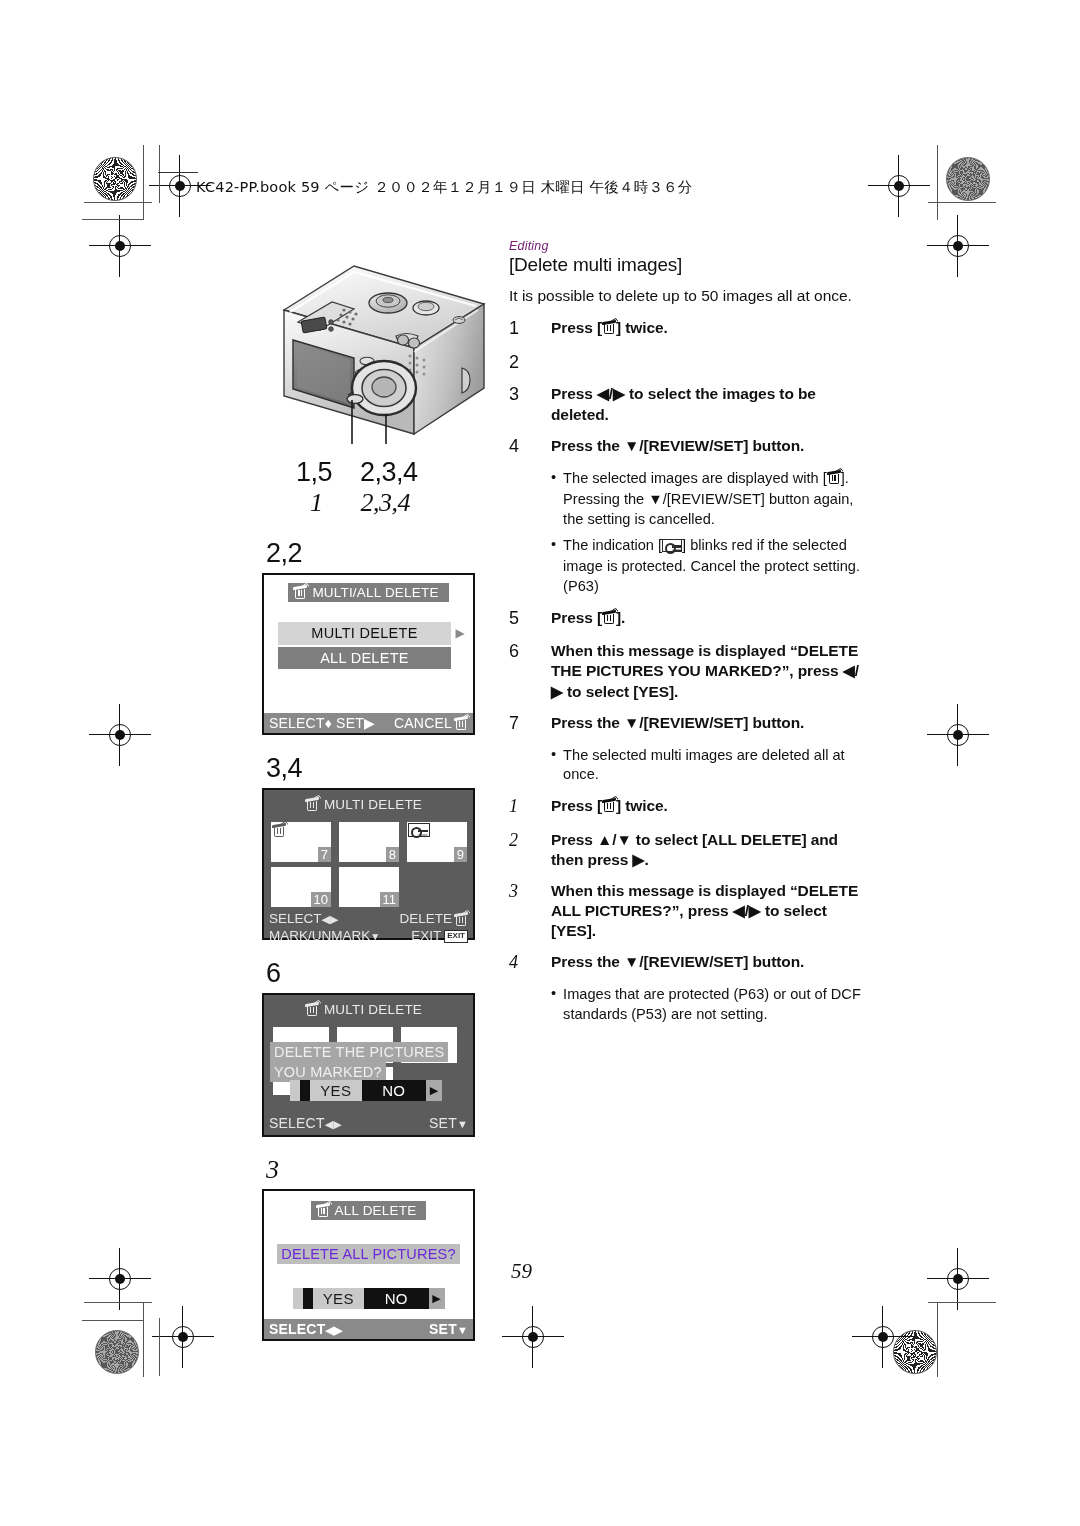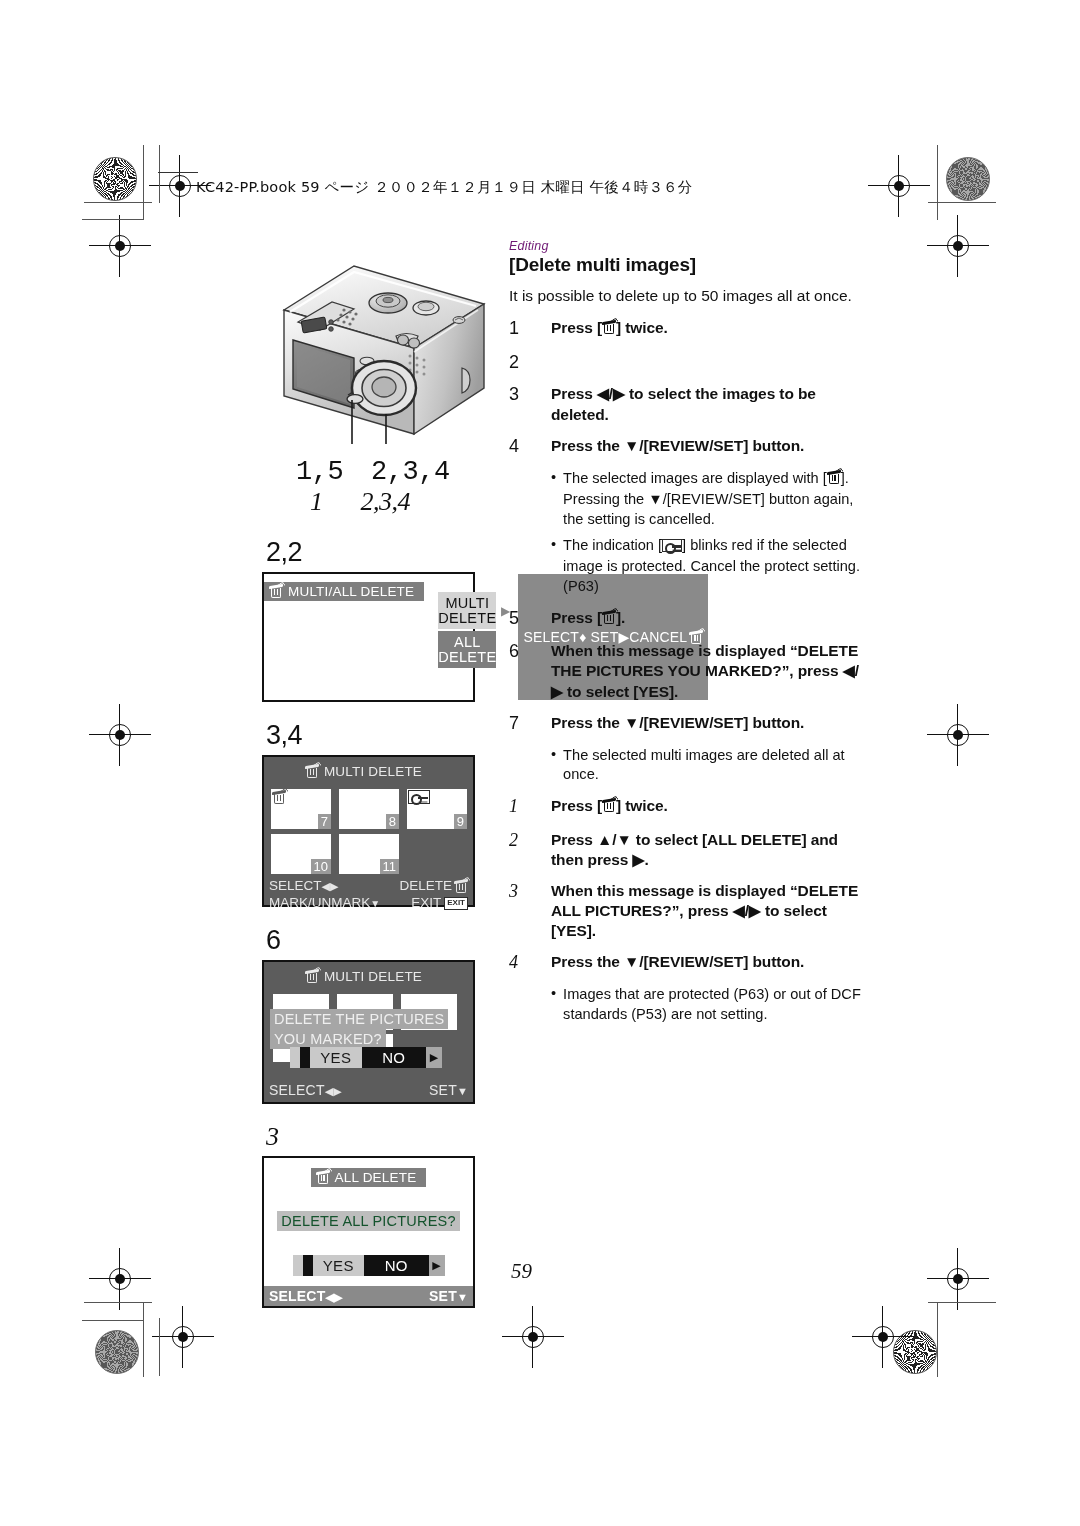--- a/index.html
+++ b/index.html
@@ -213,7 +213,7 @@
     font-size:12.5px; color:#701a75; margin-bottom:1px; letter-spacing:.2px;
   }
   .sec-title {
-    font-size:19px; font-weight:bold; color:#111; letter-spacing:-.2px;
+    font-size:19px; font-weight:normal; color:#111; letter-spacing:-.2px;
     margin:0 0 9px;
   }
   .intro {

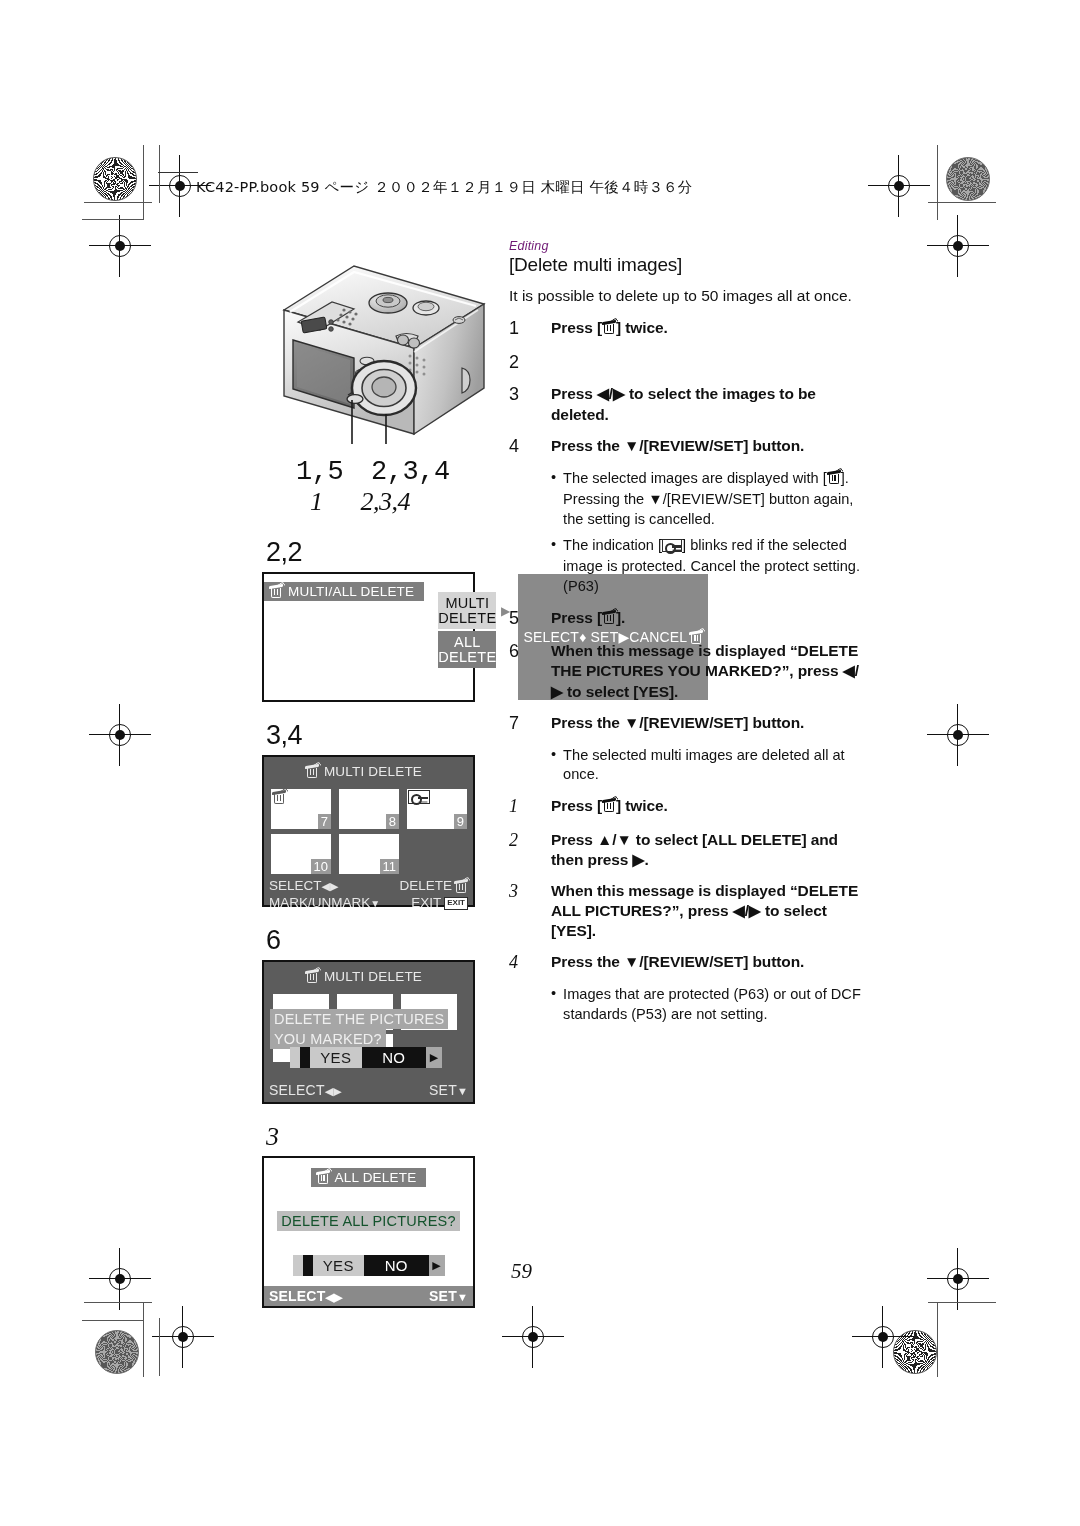--- a/index.html
+++ b/index.html
@@ -64,7 +64,7 @@
   .leftcol { position:absolute; left:262px; top:248px; width:240px; }
 
   .callout-label {
-    font-family:Liberation Mono, monospace;
+    font-family:Liberation Sans, sans-serif;
     font-size:27px; color:#111; letter-spacing:-.5px;
   }
   .callout-label.it { font-family:"Liberation Serif", serif; font-style:italic; font-size:26px; }

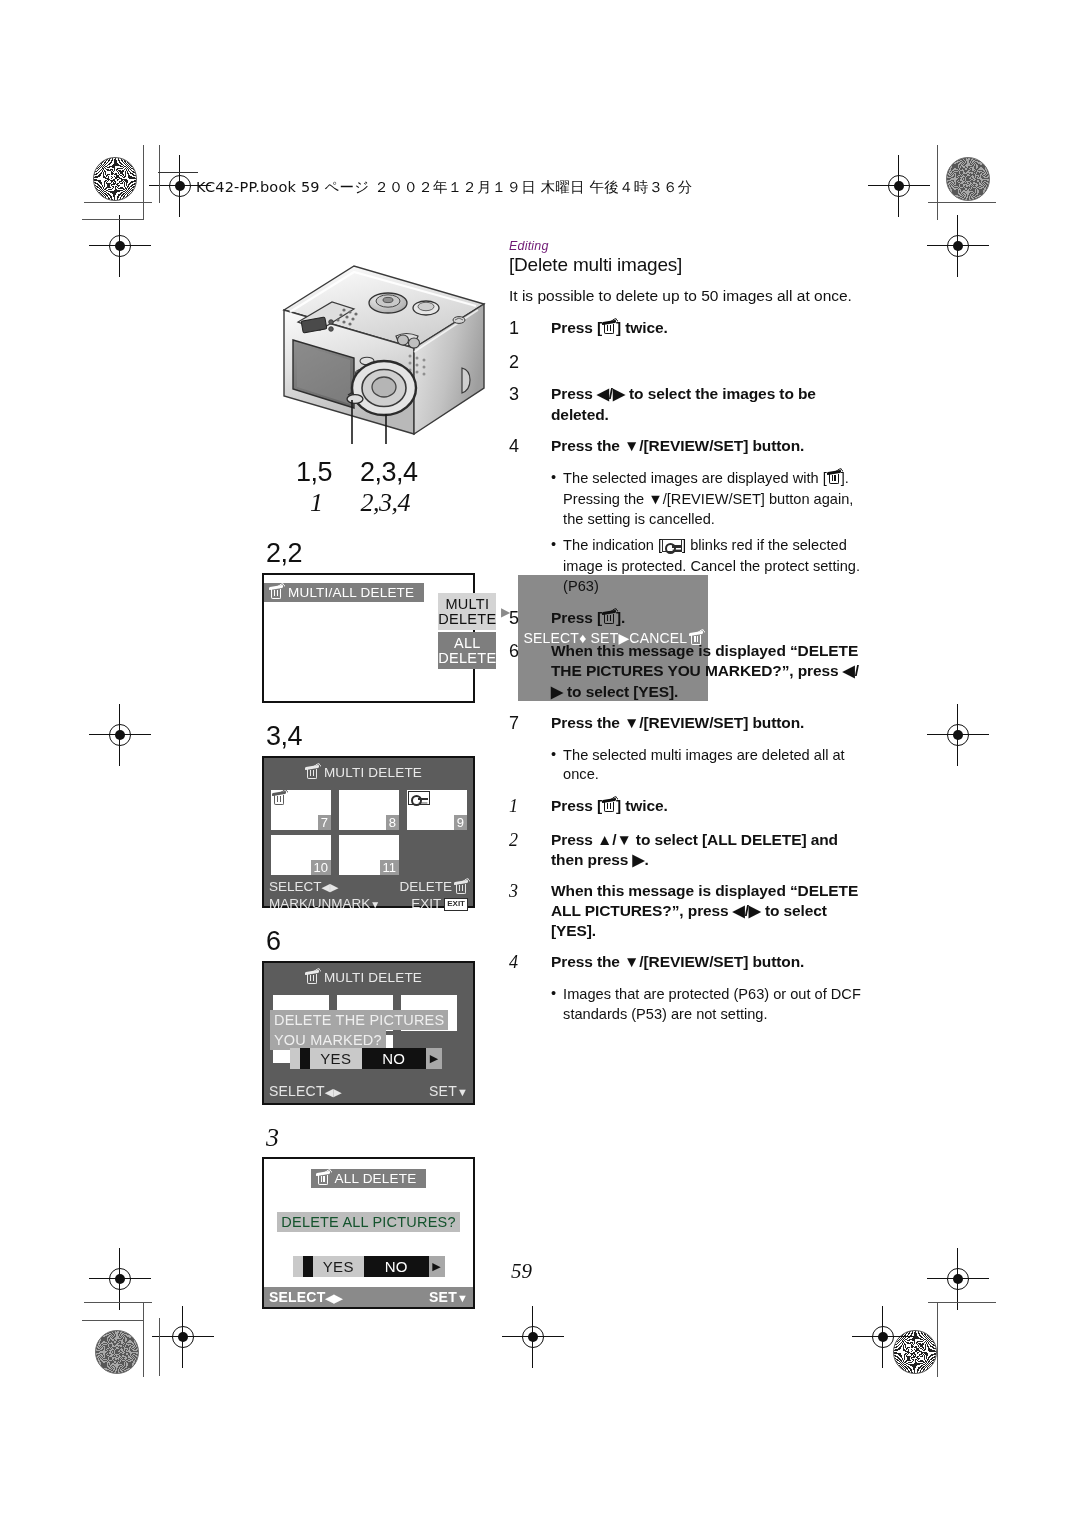--- a/index.html
+++ b/index.html
@@ -452,7 +452,7 @@
 
   <div style="margin-top:22px;">
     <div class="steplabel">2,2</div>
-    <div class="lcd white" style="height:130px; display:flex; flex-direction:row;">
+    <div class="lcd white" style="height:162px; display:flex; flex-direction:column;">
       <div class="title-center">
         <span class="lcd-title">
           <span class="trash-glyph">

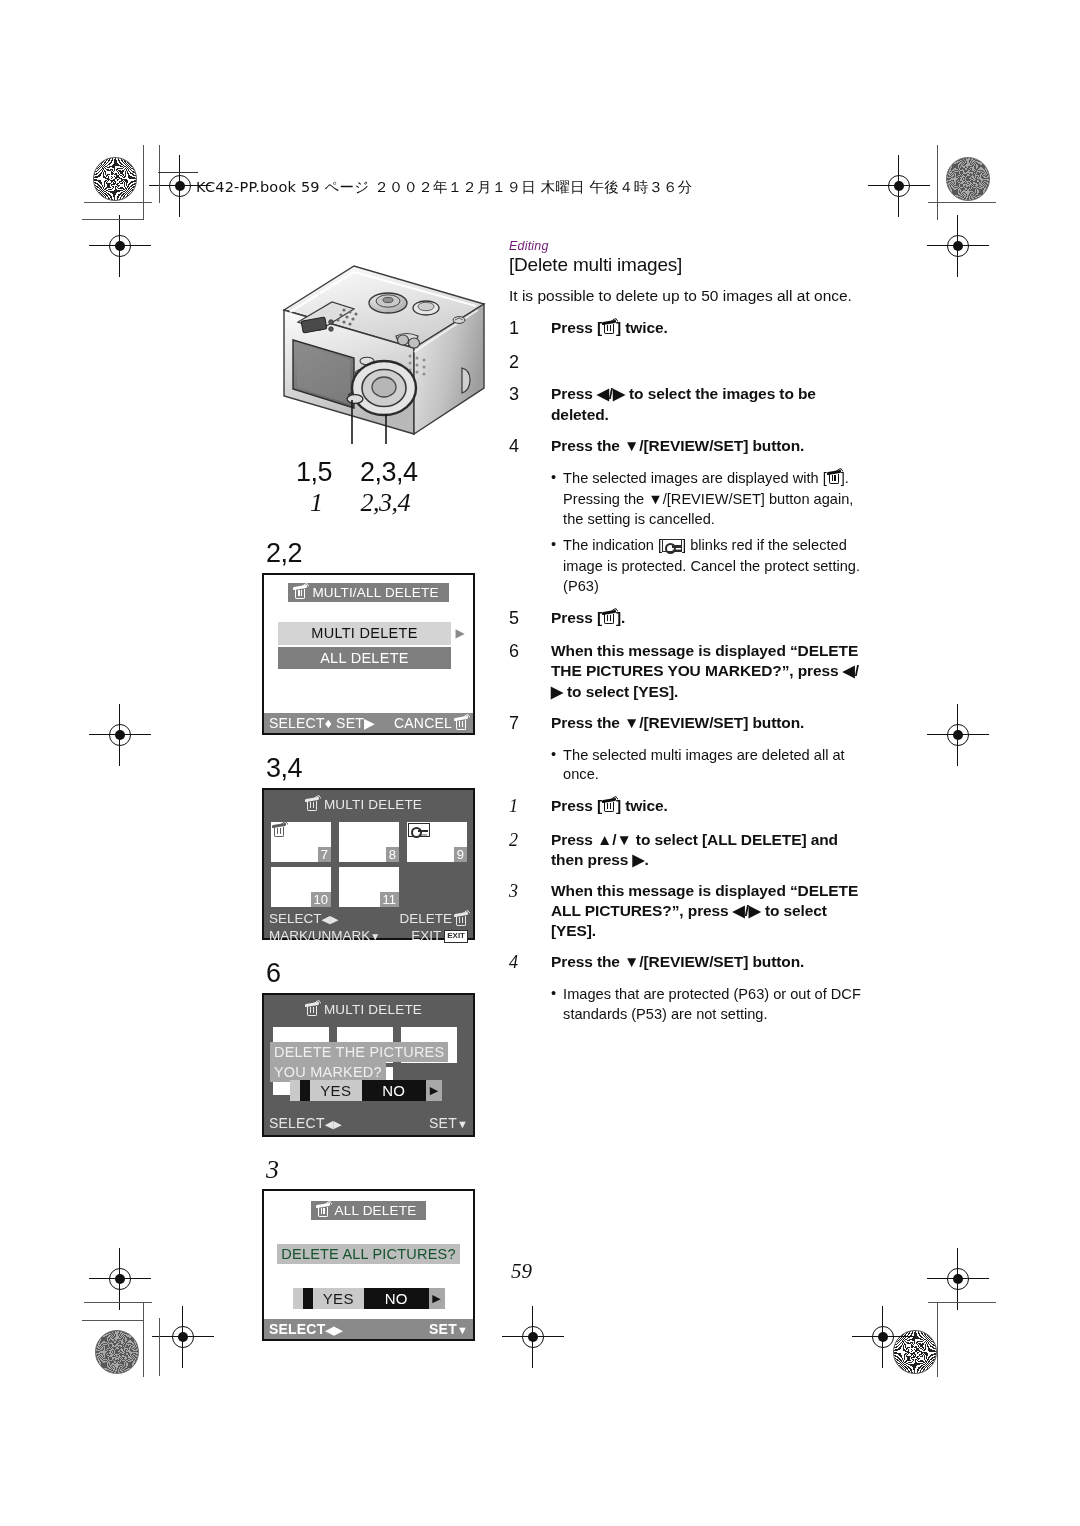--- a/index.html
+++ b/index.html
@@ -605,7 +605,7 @@
         </span>
       </div>
       <div style="text-align:center; margin-top:22px;">
-        <span class="msgbar" style="background:#bdbdbd; color:#14532d;">DELETE ALL PICTURES?</span>
+        <span class="msgbar" style="background:#bdbdbd; color:#6d28d9;">DELETE ALL PICTURES?</span>
       </div>
       <div class="yesno" style="margin-top:24px;">
         <span class="pad"></span>

